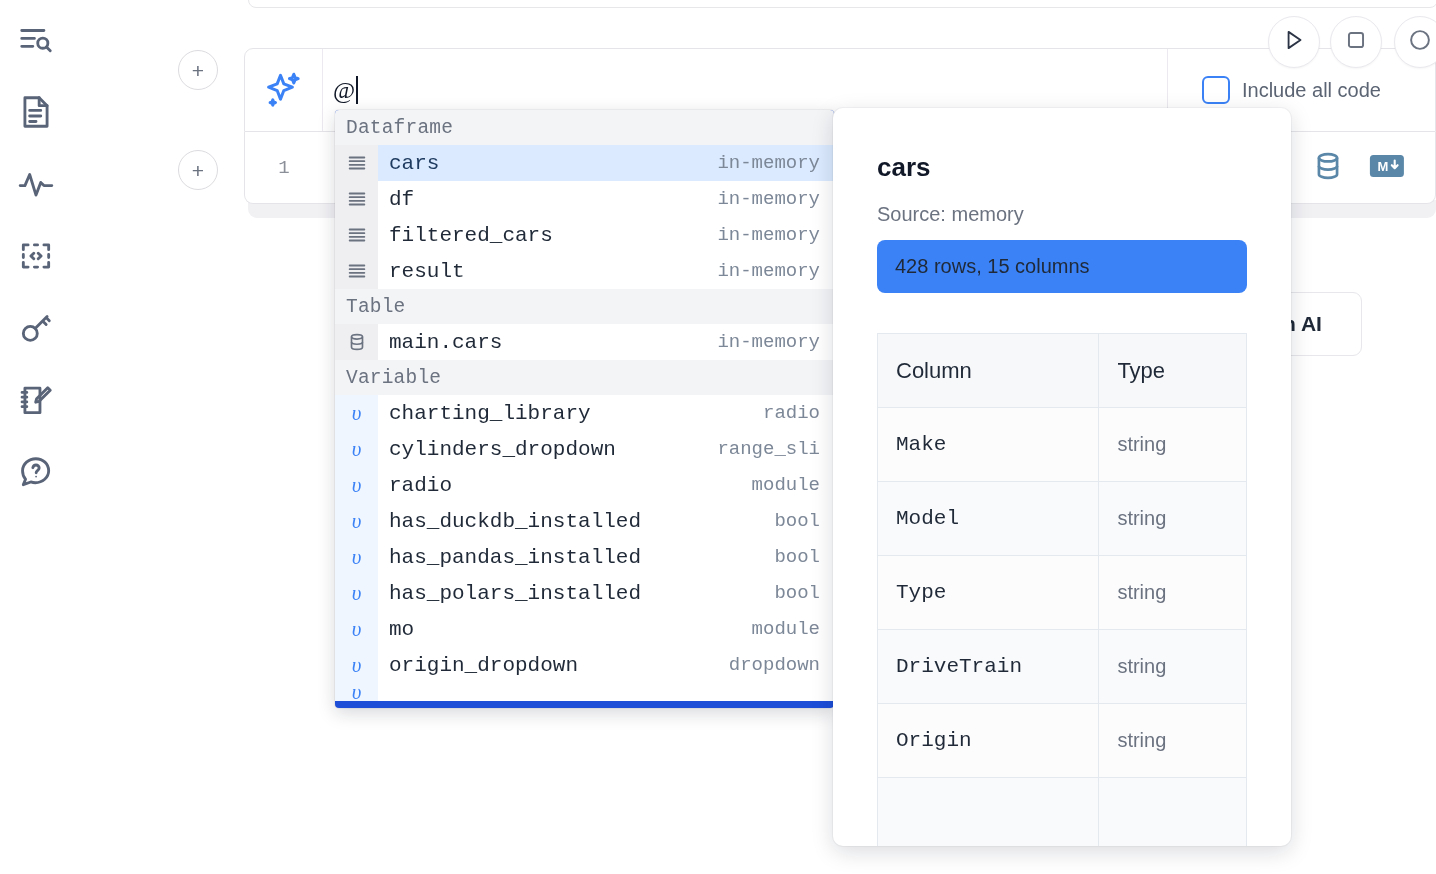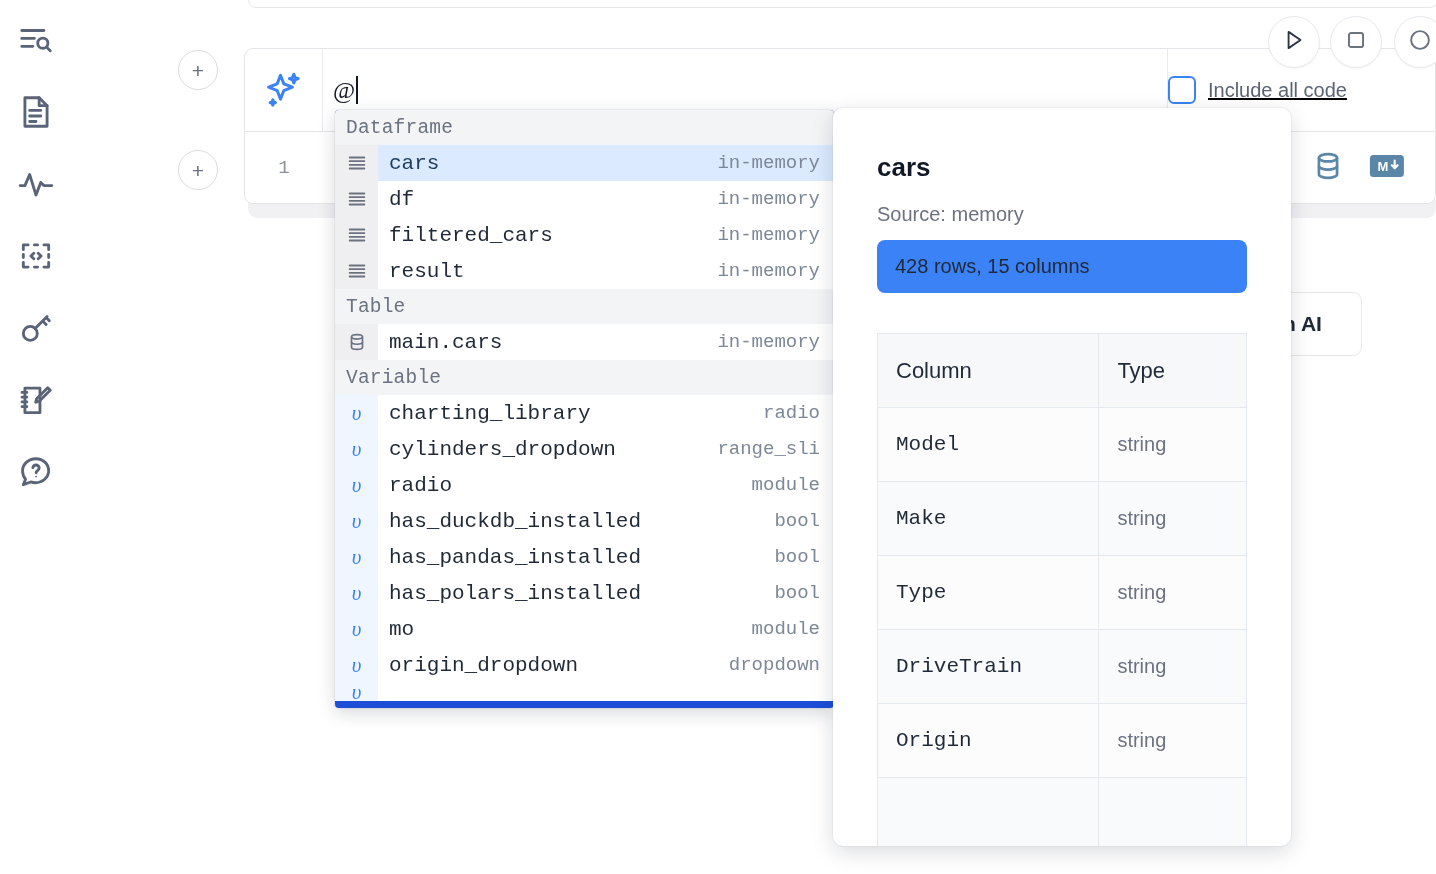--- a/index.html
+++ b/index.html
@@ -62,7 +62,7 @@
   }
   .prompt-right {
     width: 268px; height: 82px; border-left: 1px solid #eceaf0;
-    display:flex;  text-decoration: underline;
+    display:flex; padding-left: 34px;
   }
   .chk-row { display:flex; align-items:center; gap: 12px; }
   .chkbox {

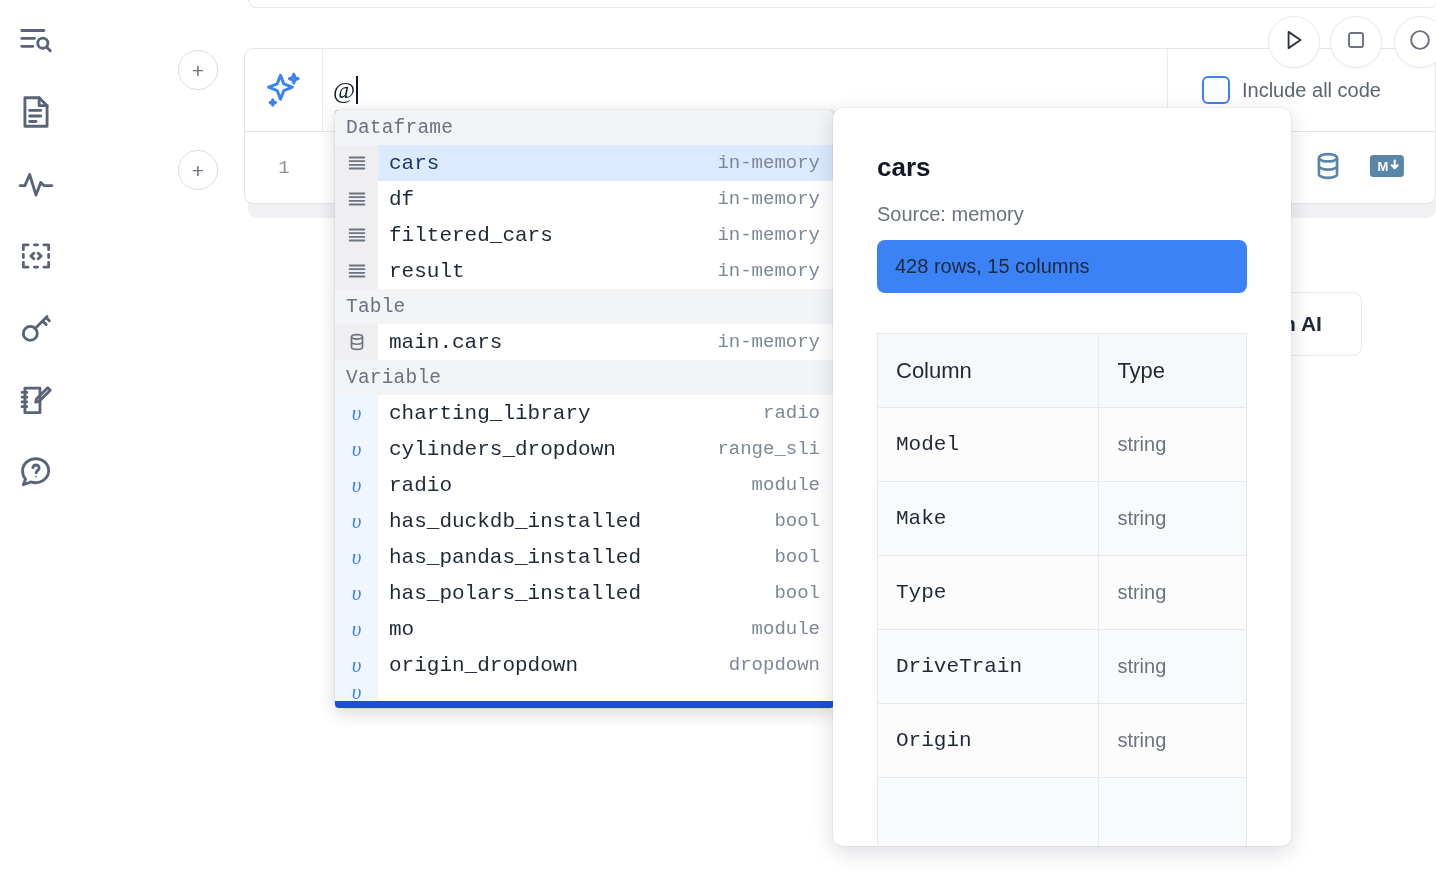--- a/index.html
+++ b/index.html
@@ -446,11 +446,11 @@
         </thead>
       <tbody id="pv-body">
           <tr>
+            <td class="col-name">Make</td>
+            <td class="col-type">string</td>
+          </tr>
+          <tr>
             <td class="col-name">Model</td>
-            <td class="col-type">string</td>
-          </tr>
-          <tr>
-            <td class="col-name">Make</td>
             <td class="col-type">string</td>
           </tr>
           <tr>

